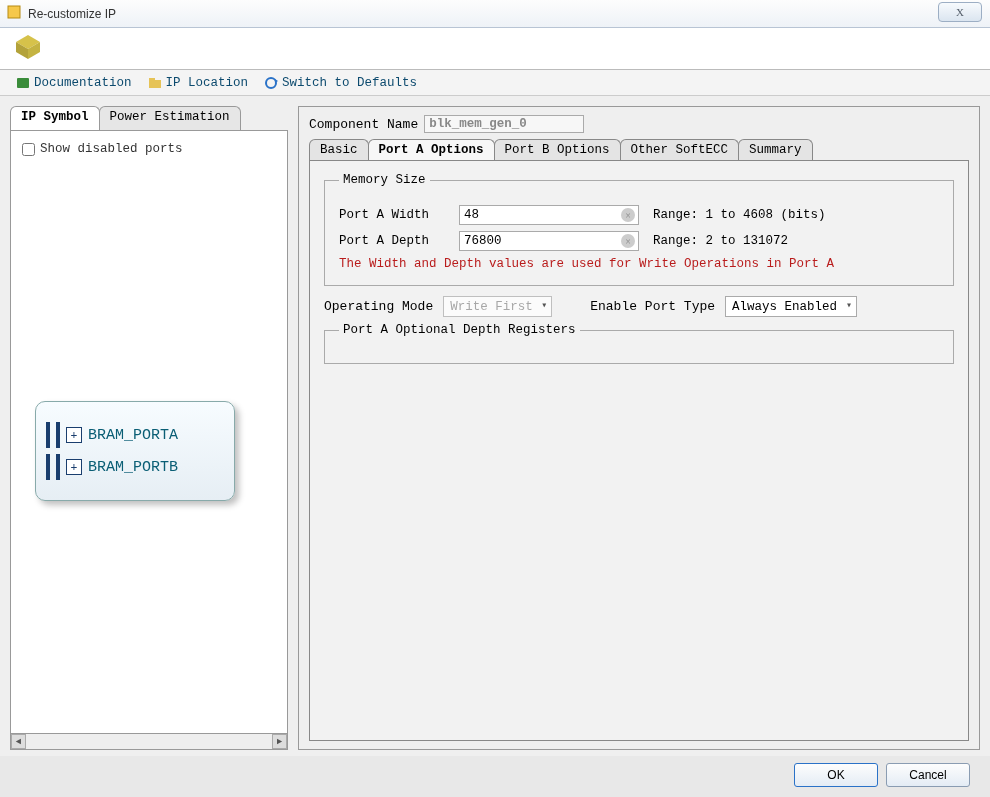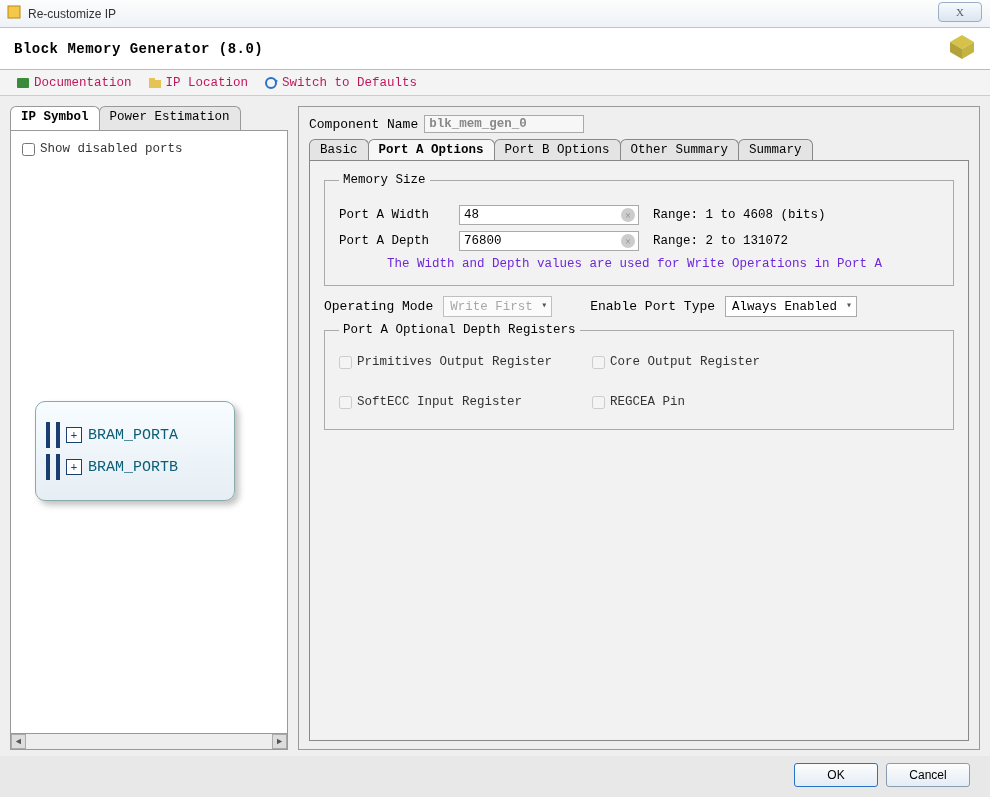--- a/index.html
+++ b/index.html
@@ -240,7 +240,6 @@
 </div>
 
 <div class="header">
-  <span class="htitle">Block Memory Generator (8.0)</span>
   <span>
     <svg width="28" height="28">
         <polygon points="14,2 26,9 14,16 2,9" fill="#d6c24a"></polygon>

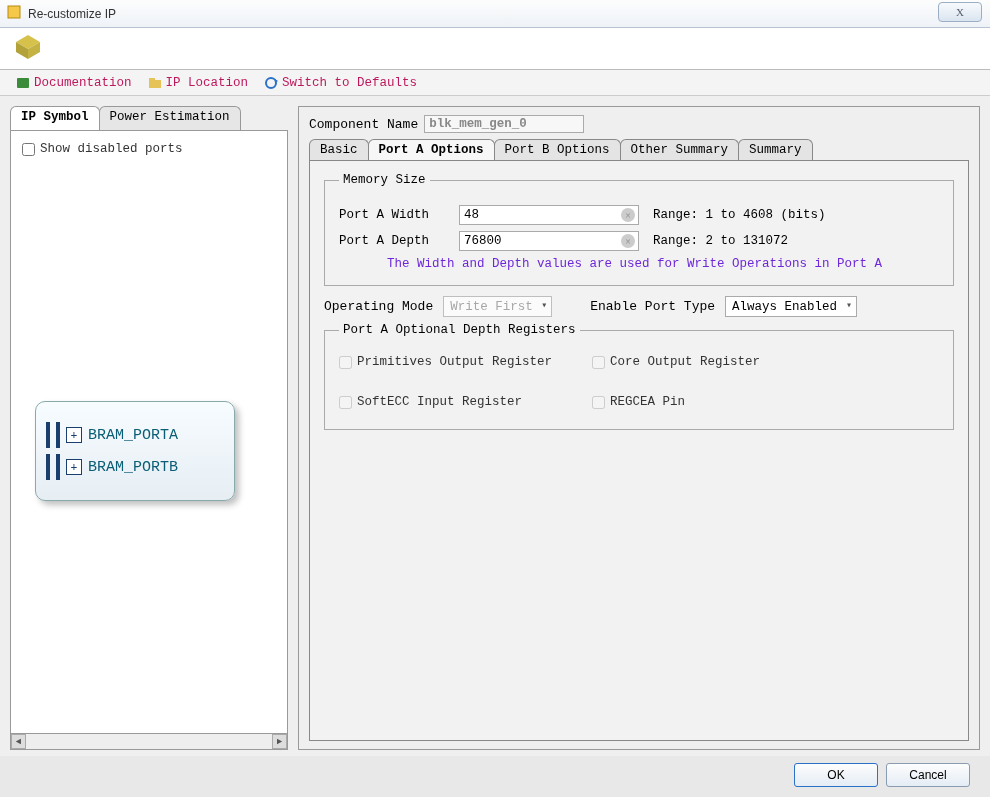--- a/index.html
+++ b/index.html
@@ -53,7 +53,7 @@
   .toolbar .tb-item {
     display:flex; align-items:center; gap:4px;
     padding: 2px 6px;
-    color: #be185d;
+    color: #0c4a6e;
     cursor:pointer;
     font-size: 12.5px;
   }

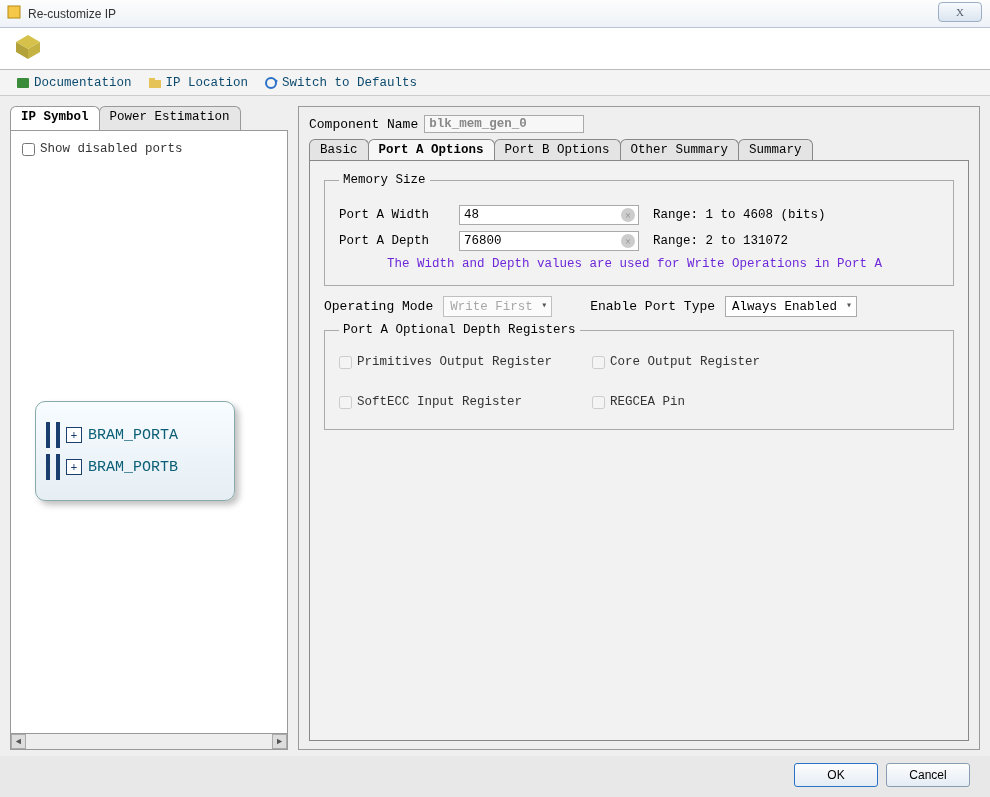--- a/index.html
+++ b/index.html
@@ -319,7 +319,7 @@
       <div class="rtab">Basic</div>
       <div class="rtab active">Port A Options</div>
       <div class="rtab">Port B Options</div>
-      <div class="rtab">Other Summary</div>
+      <div class="rtab">Other SoftECC</div>
       <div class="rtab">Summary</div>
     </div>
     <div class="rbody">

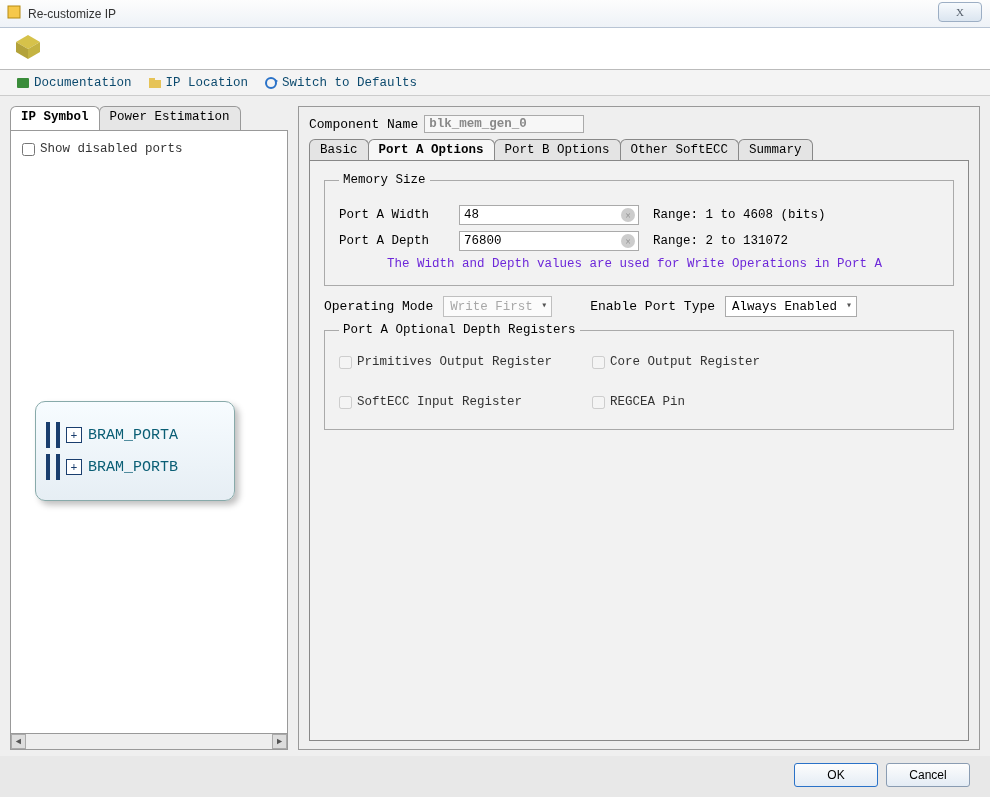--- a/index.html
+++ b/index.html
@@ -196,7 +196,7 @@
     font-size:10px;cursor:pointer;font-family:Tahoma;
   }
   .frange { margin-left:6px; }
-  .note { margin-top:6px; color:#6d28d9;margin-left:48px; }
+  .note { margin-top:6px; color:#b91c1c; }
   .sel {
     height:21px; border:1px solid #aaa; background:#fff;
     font-family:inherit; font-size:12.5px;

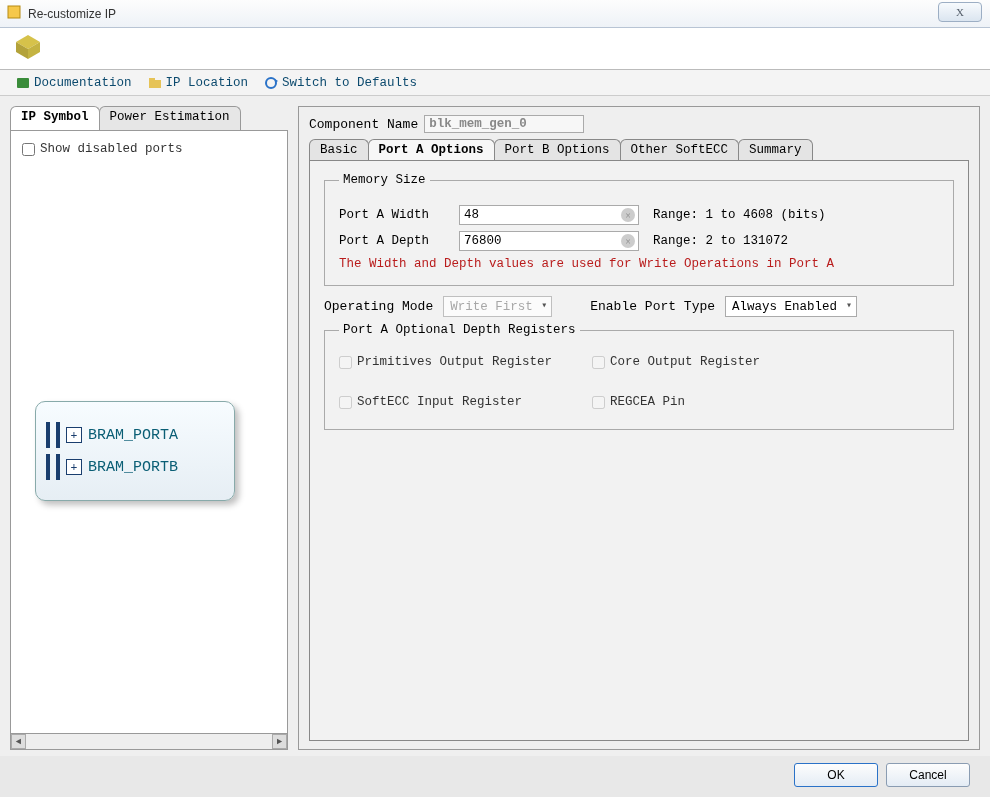--- a/index.html
+++ b/index.html
@@ -362,17 +362,6 @@
 
       <fieldset>
         <legend>Port A Optional Depth Registers</legend>
-        <div class="inline-gap grey">
-          <label class="chk">
-            <input type="checkbox" disabled="" style="">
-            <span>Primitives Output Register</span>
-          </label>
-          <span style="width:20px"></span>
-          <label class="chk">
-            <input type="checkbox" disabled="" style="">
-            <span>Core Output Register</span>
-          </label>
-        </div>
         <div class="inline-gap grey" style="margin-top:26px">
           <label class="chk">
             <input type="checkbox" disabled="" style="">

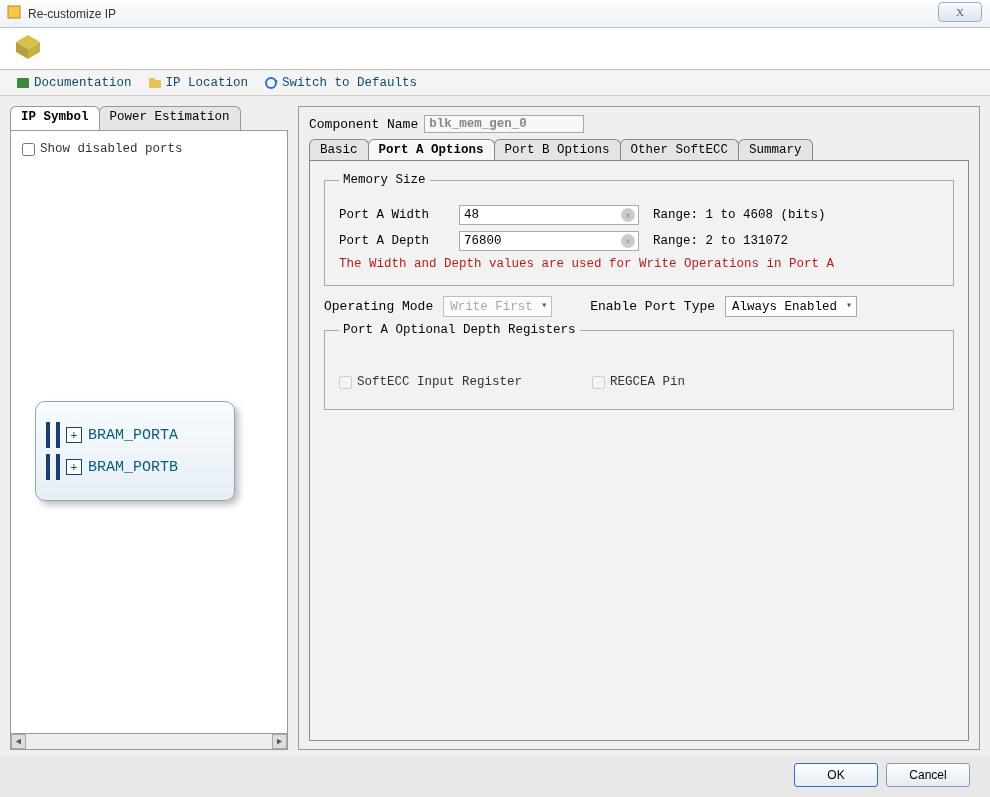--- a/index.html
+++ b/index.html
@@ -362,17 +362,6 @@
 
       <fieldset>
         <legend>Port A Optional Depth Registers</legend>
-        <div class="inline-gap grey" style="margin-top:26px">
-          <label class="chk">
-            <input type="checkbox" disabled="" style="">
-            <span>SoftECC Input Register</span>
-          </label>
-          <span style="width:50px"></span>
-          <label class="chk">
-            <input type="checkbox" disabled="" style="">
-            <span>REGCEA Pin</span>
-          </label>
-        </div>
       </fieldset>
     </div>
   </div>

